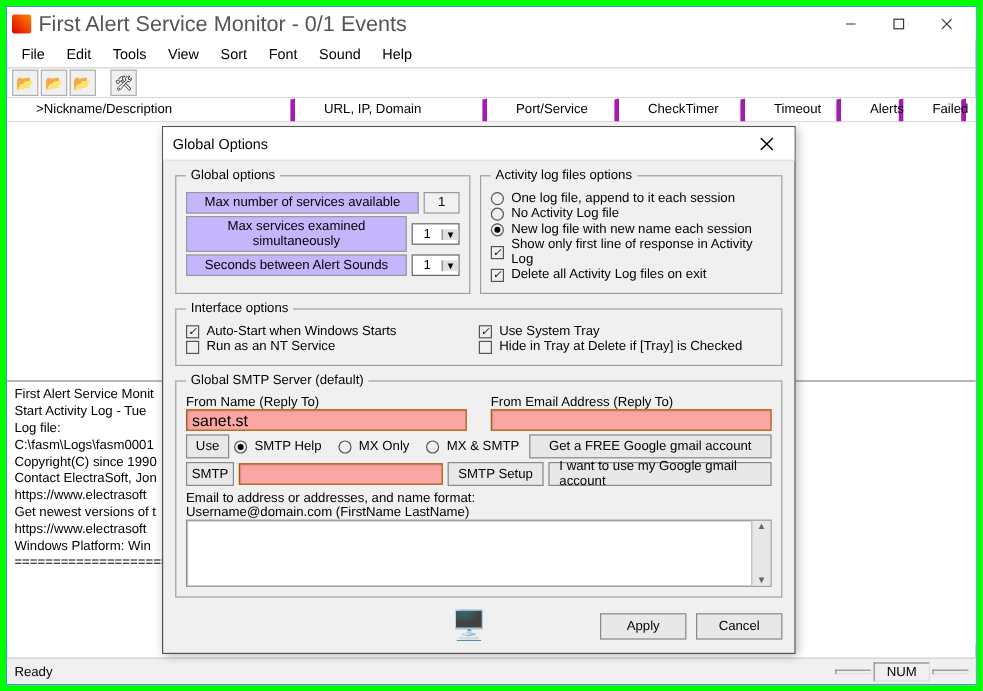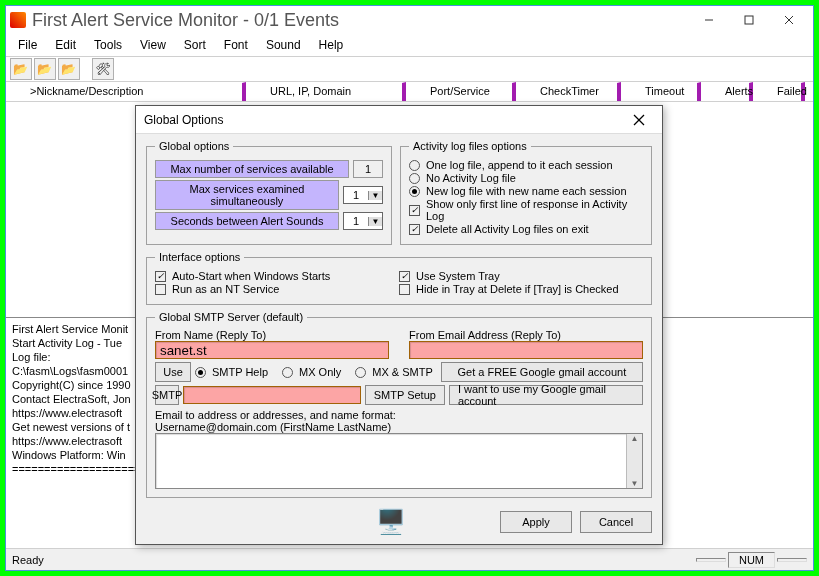--- a/index.html
+++ b/index.html
@@ -241,7 +241,7 @@
         <div class="btn" style="flex:1;margin-left:4px">Get a FREE Google gmail account</div>
       </div>
       <div class="smtprow">
-        <div class="btn" style="width:24px">SMTP</div>
+        <div class="btn" style="width:40px">SMTP</div>
         <input class="txt" style="flex: 1 1 0%;">
         <div class="btn">SMTP Setup</div>
         <div class="btn" style="flex:1.05">I want to use my Google gmail account</div>

